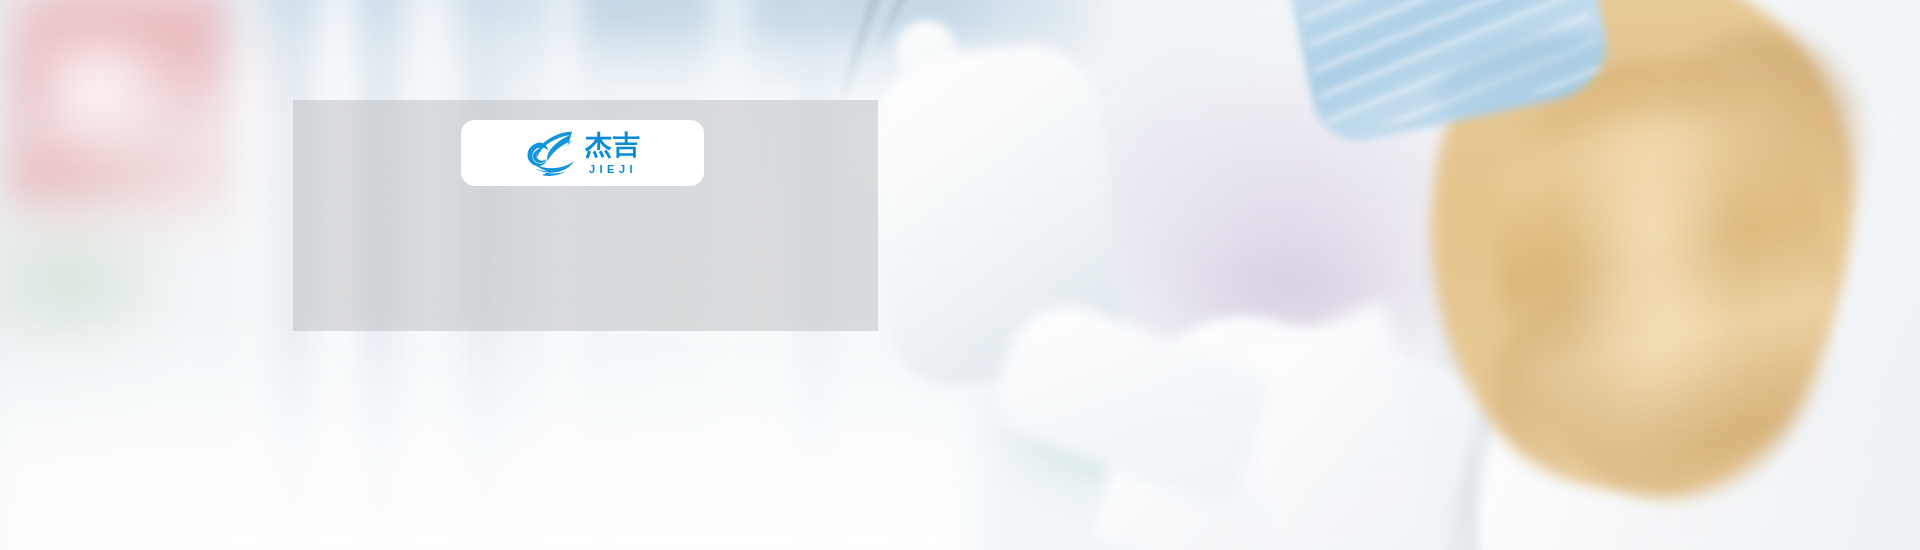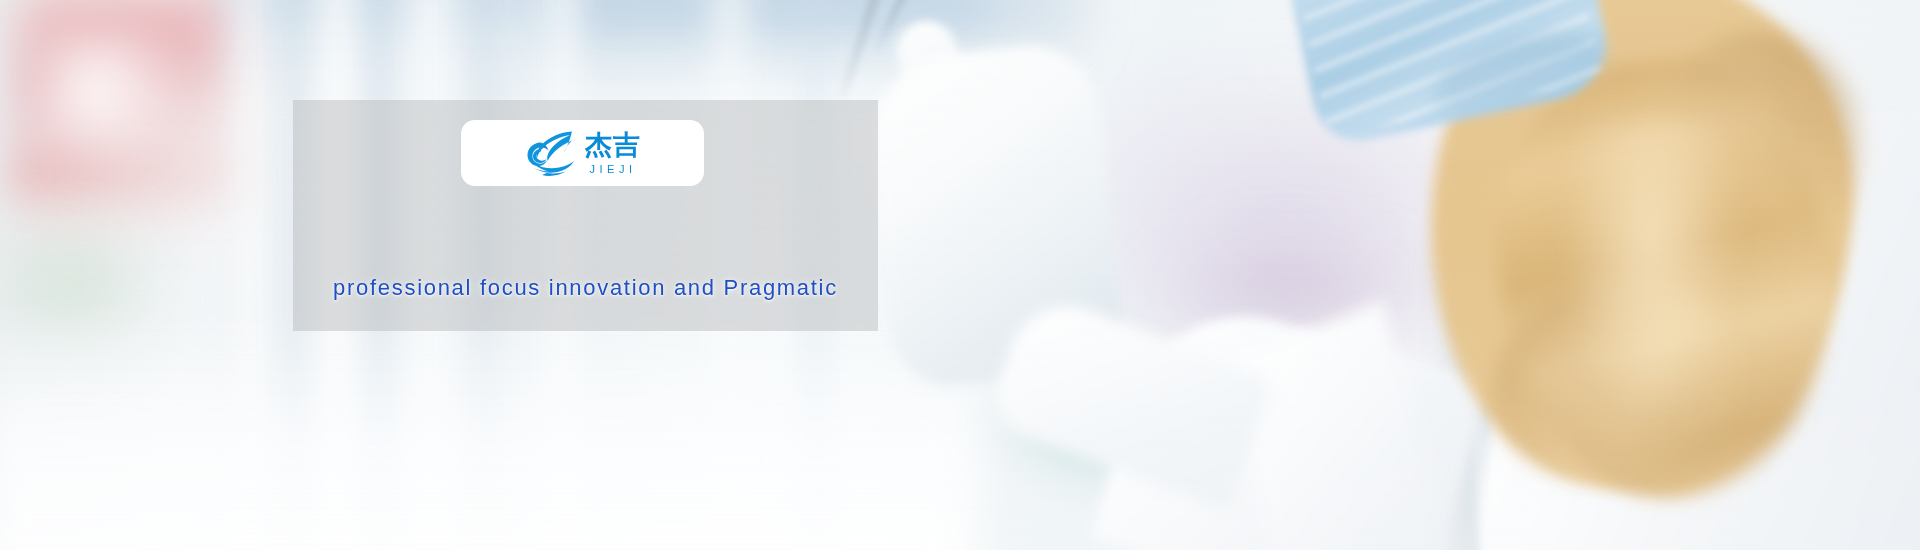--- a/index.html
+++ b/index.html
@@ -373,7 +373,7 @@
   }
   .logo-en {
     font-size: 11px;
-    font-weight: 400;
+    font-weight: 700;
     color: #0a8bd8;
     letter-spacing: 4.5px;
     margin-top: 6px;

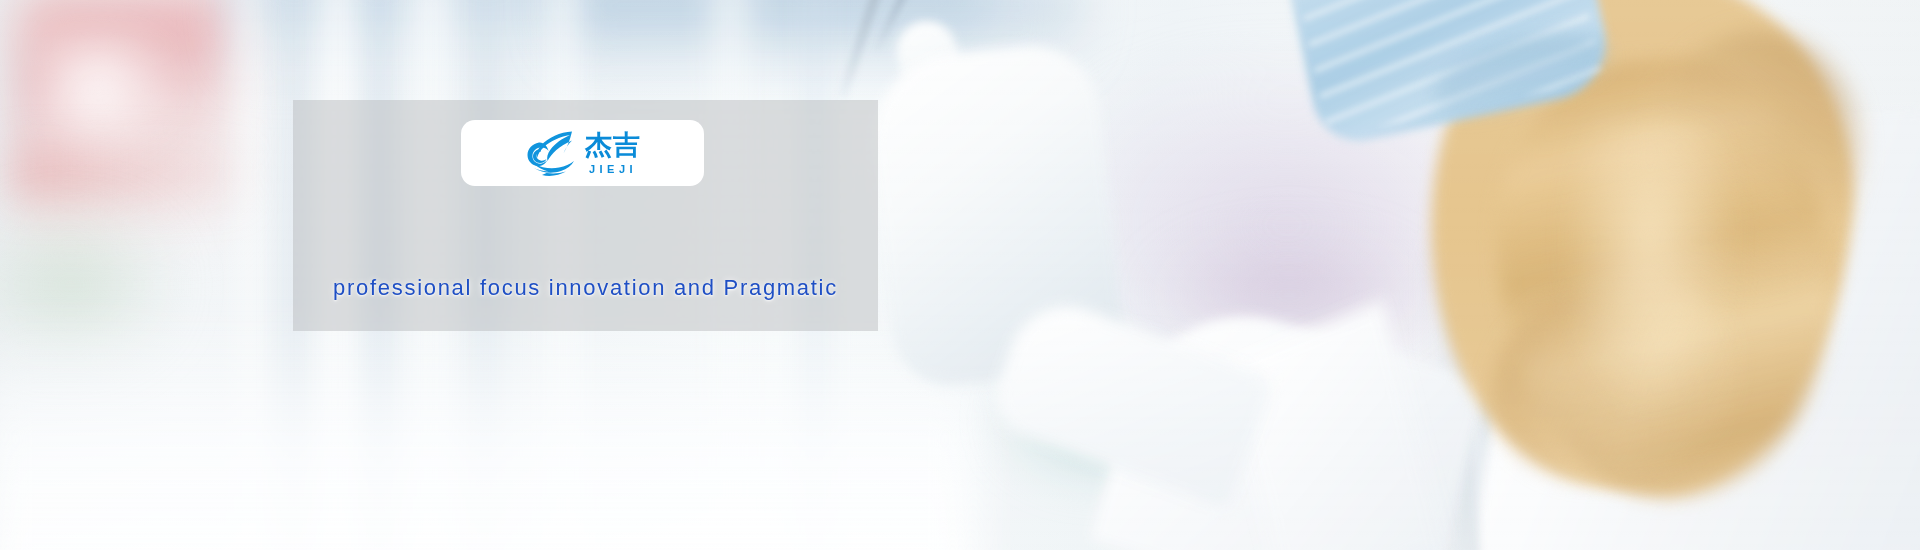--- a/index.html
+++ b/index.html
@@ -498,7 +498,6 @@
   </div>
 
 
-  <div class="subtitle">professional focus innovation and Pragmatic</div>
 
 </div>
 

